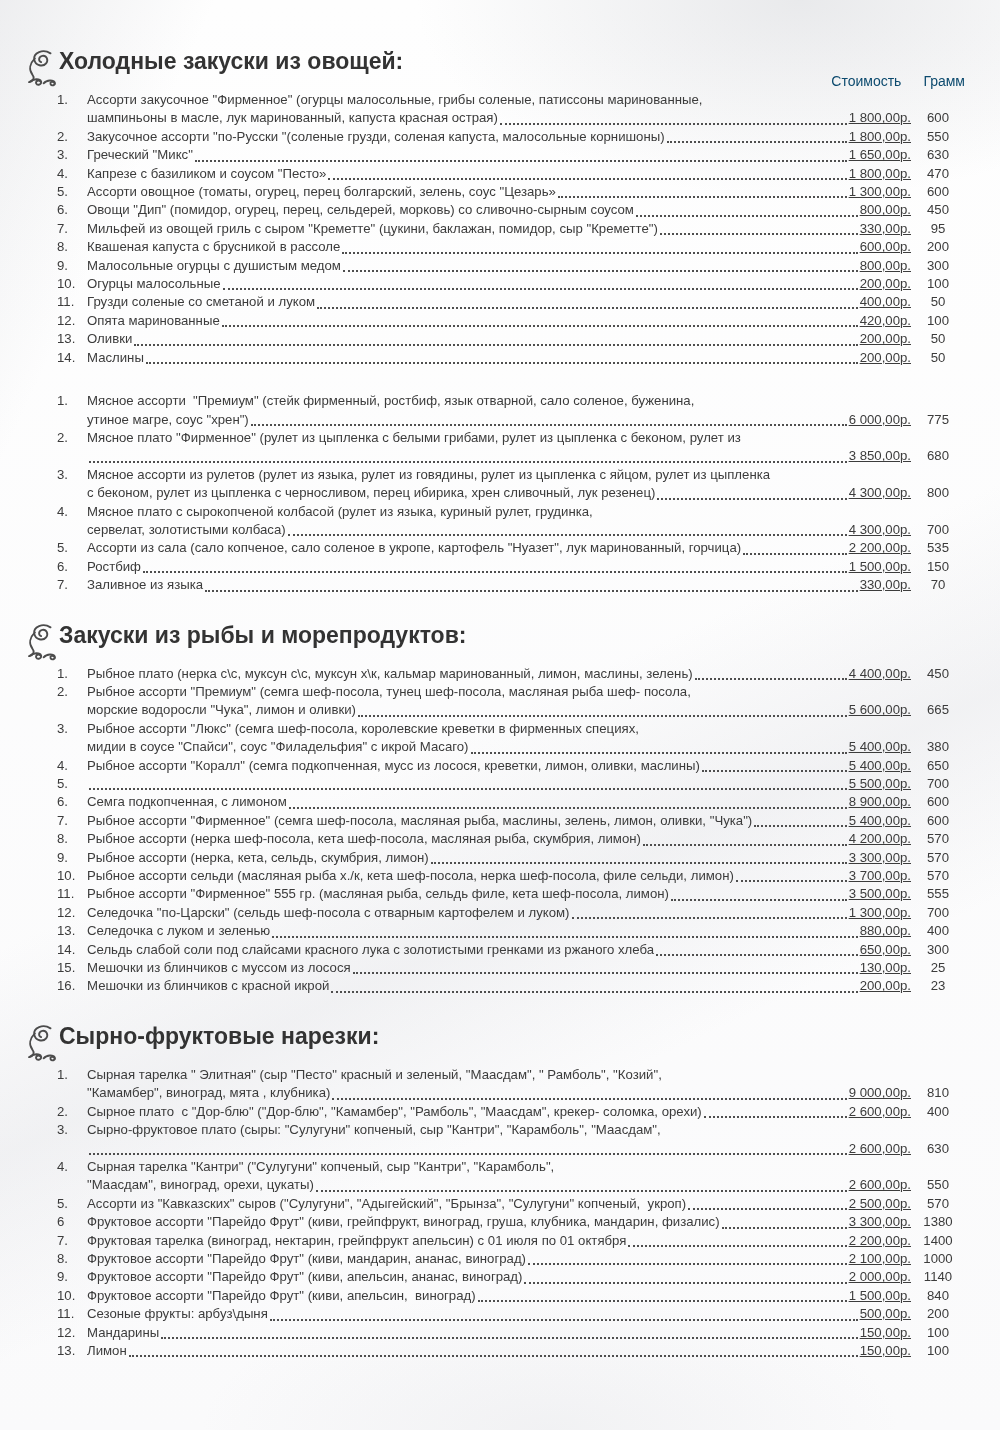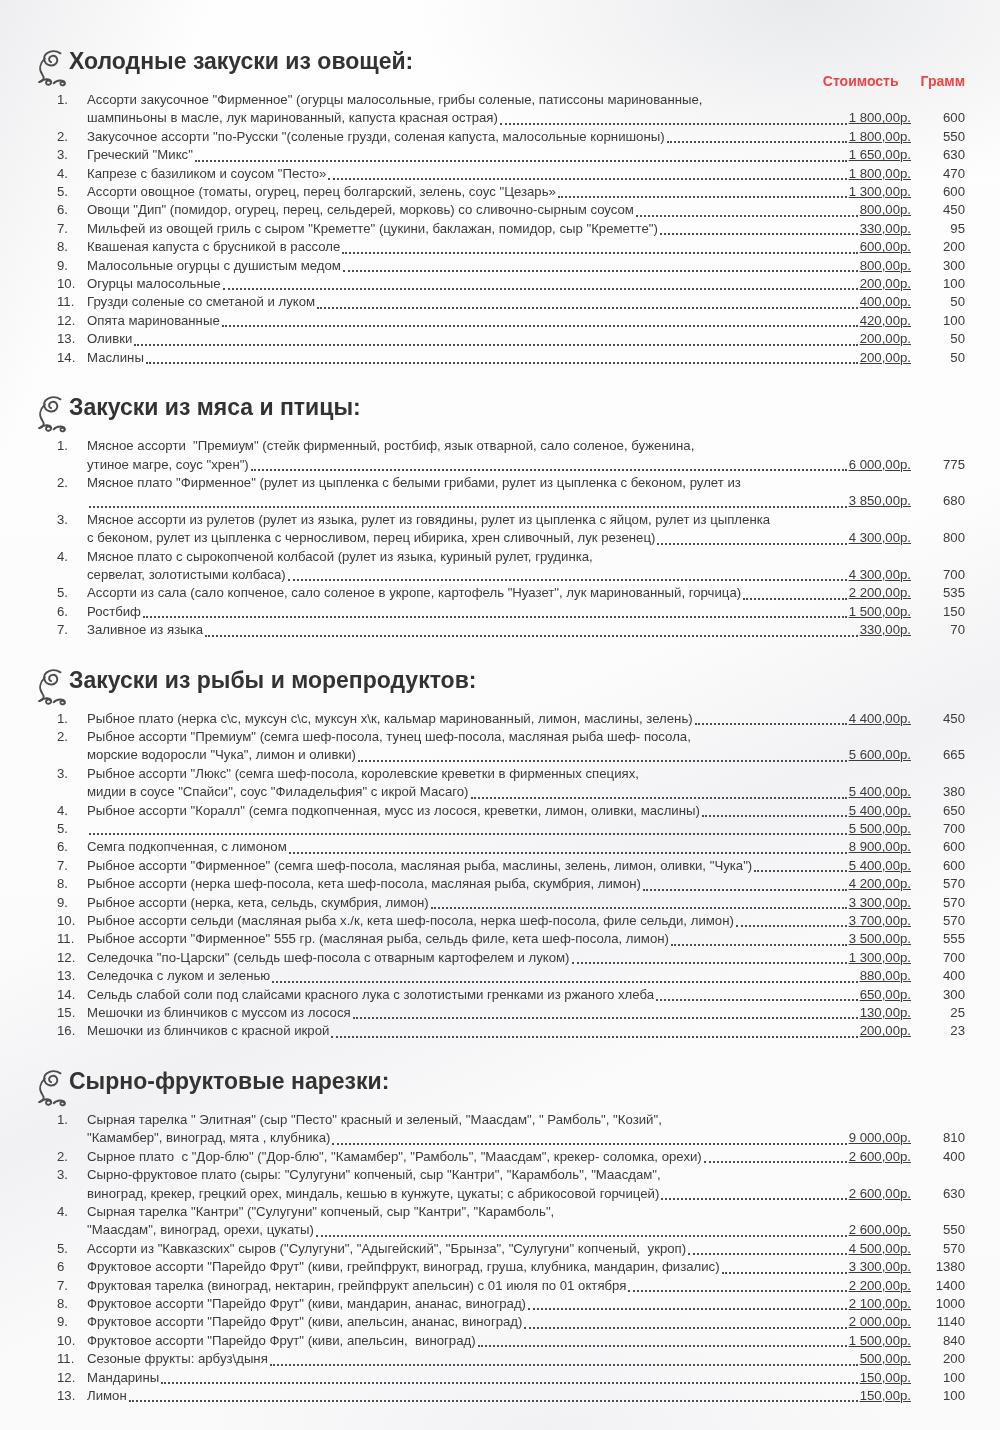--- a/index.html
+++ b/index.html
@@ -19,7 +19,7 @@
   .col-headers .price-h { margin-right:22px; }
   .menu-section { margin-top:25px; }
   .menu-section:first-child { margin-top:0; }
-  .section-title { position:relative; margin:0 0 15px 12px; font-size:23px; font-weight:bold; color:#333; height:30px; line-height:30px; }
+  .section-title { position:relative; margin:0 0 15px 2px; font-size:23px; font-weight:bold; color:#333; height:30px; line-height:30px; }
   .flourish { position:absolute; left:-36px; top:1px; width:40px; height:44px; }
   .flourish svg { display:block; width:100%; height:100%; }
   .item { display:flex; align-items:flex-end; font-size:13.2px; line-height:18.4px; margin:0; }

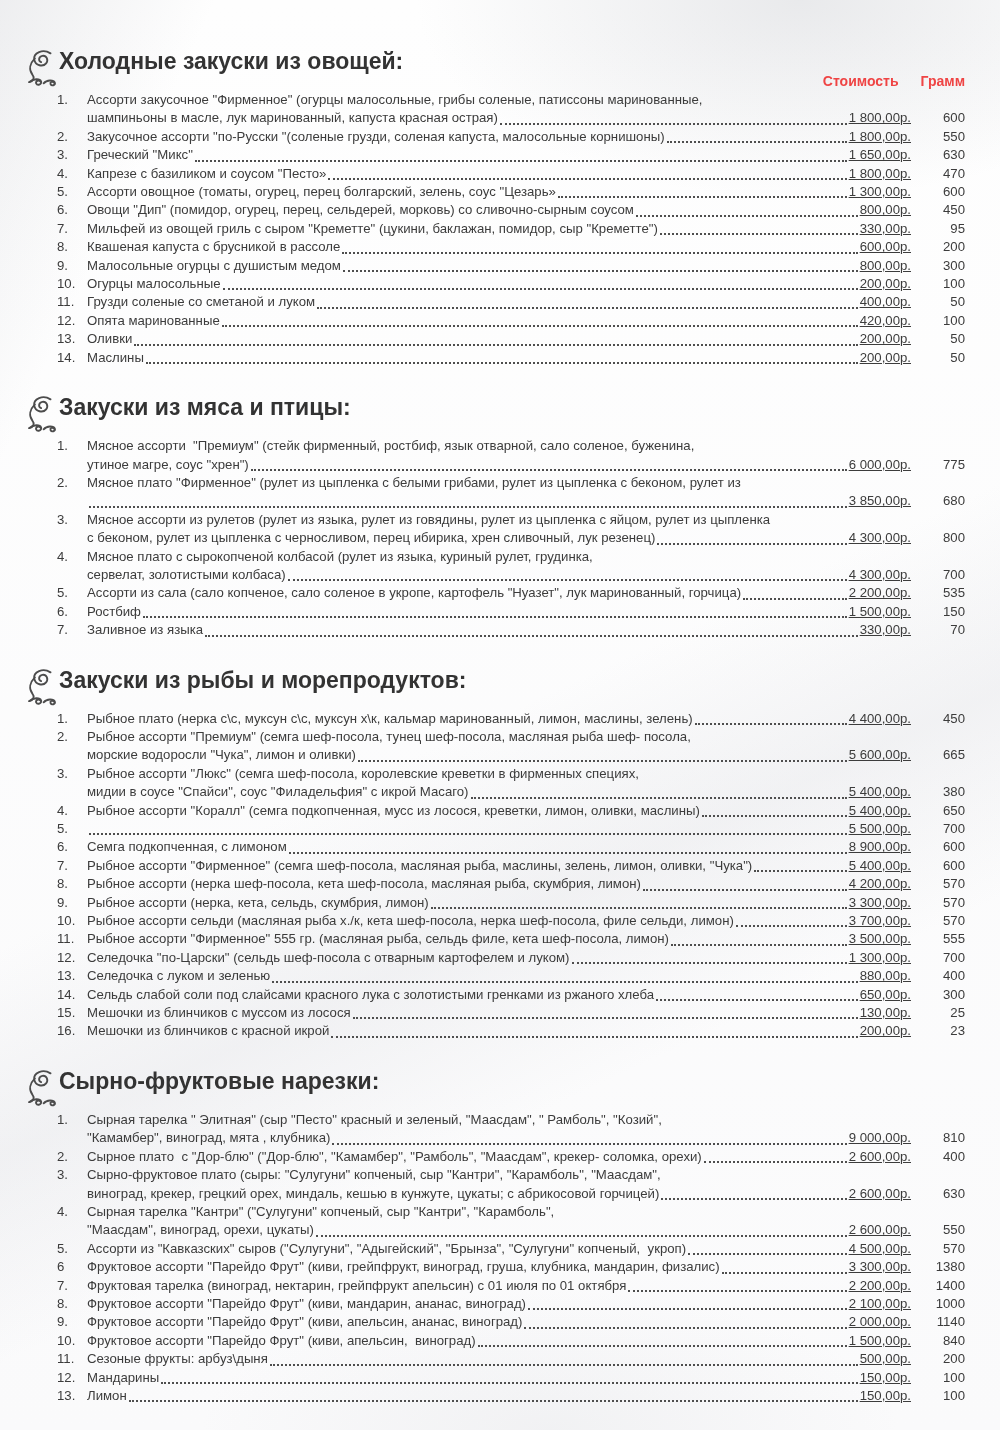--- a/index.html
+++ b/index.html
@@ -15,7 +15,7 @@
       linear-gradient(#fefefe,#fafafb);
   }
   .page { position:relative; box-sizing:border-box; width:1000px; height:1430px; padding:46px 35px 0 57px; }
-  .col-headers { position:absolute; top:57px; right:35px; font-size:14px; font-weight:bold; color:#ef4444; white-space:pre; }
+  .col-headers { position:absolute; top:57px; right:35px; font-size:14px; font-weight:normal; color:#0c4a6e; white-space:pre; }
   .col-headers .price-h { margin-right:22px; }
   .menu-section { margin-top:25px; }
   .menu-section:first-child { margin-top:0; }

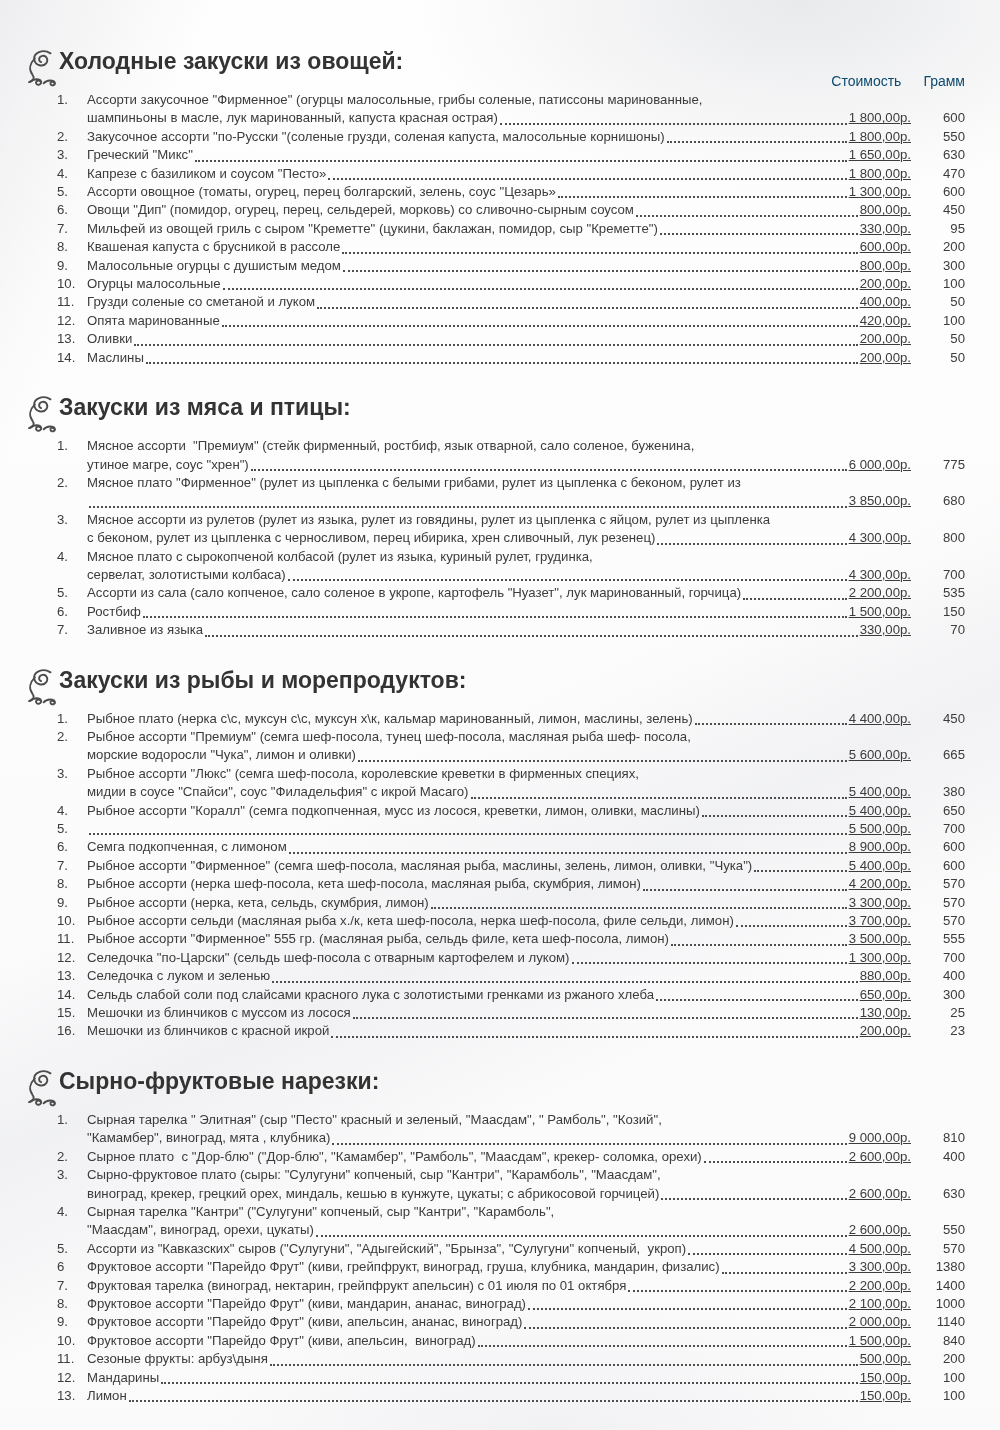--- a/index.html
+++ b/index.html
@@ -30,7 +30,7 @@
   .txt { flex:0 1 auto; white-space:pre; }
   .dots { flex:1 1 10px; min-width:8px; border-bottom:2px dotted #4e4e4e; margin:0 2px 3px 2px; }
   .price { white-space:pre;text-decoration:underline; }
-  .grams { flex:0 0 54px; text-align:right; white-space:pre; }
+  .grams { flex:0 0 54px; text-align:center; white-space:pre; }
 </style>
 </head>
 <body>

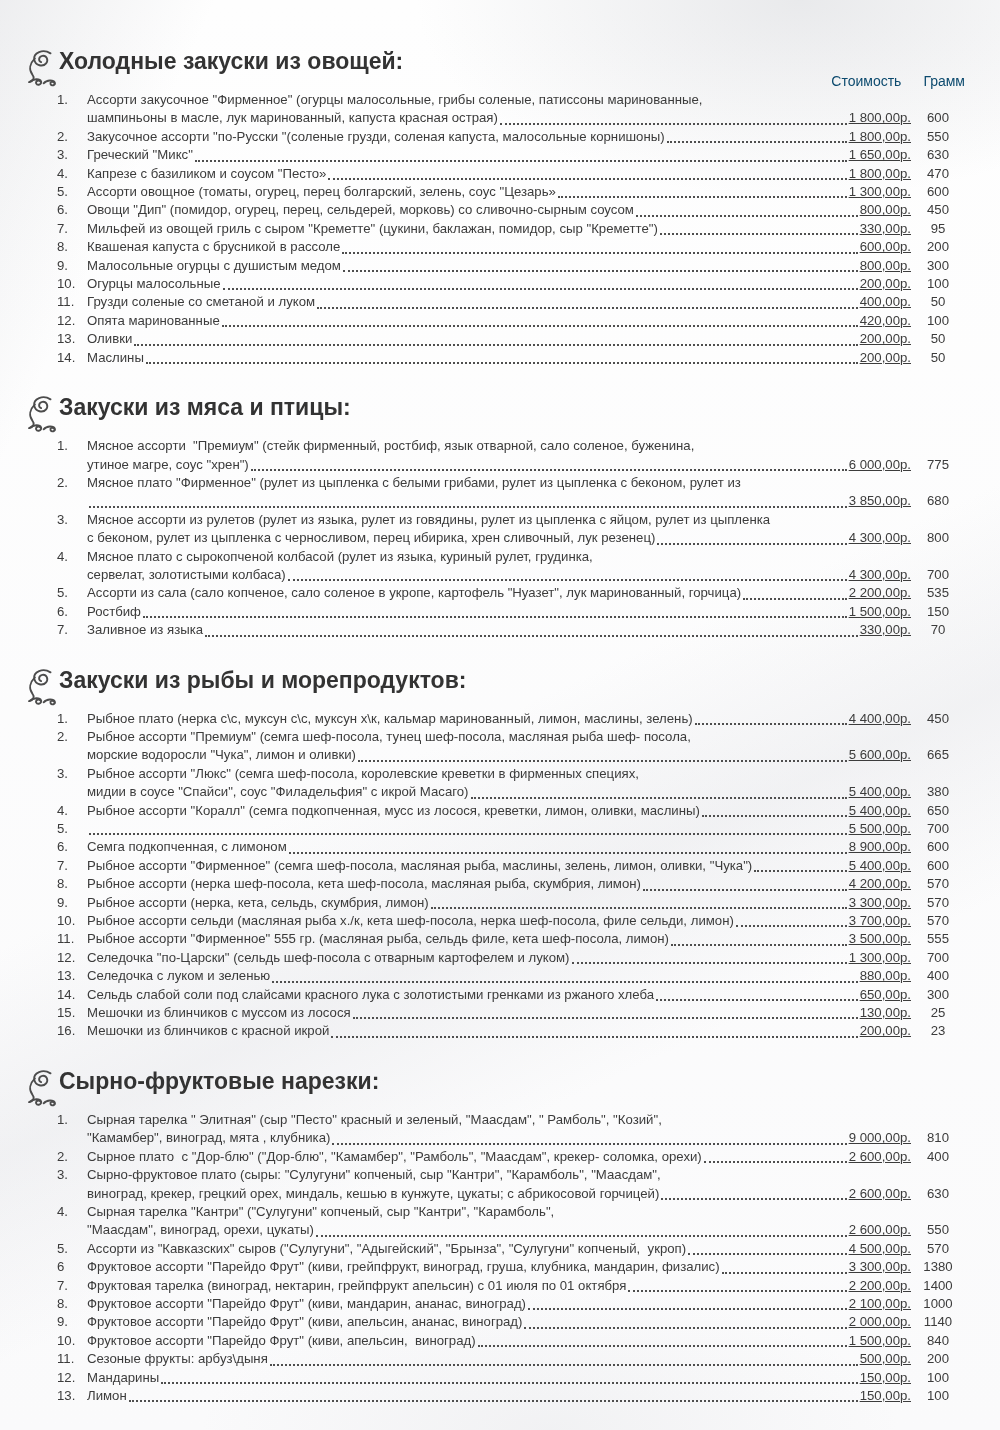--- a/index.html
+++ b/index.html
@@ -206,14 +206,6 @@
         </div>
       </section>
       <section class="menu-section">
-        <div class="section-title"><span class="flourish">
-            <svg viewBox="0 0 64 64" fill="none" stroke="#4c4c4c" stroke-width="3" stroke-linecap="round">
-              <path d="M44 7 C32 -1 16 6 18 17 C20 27 32 29 37 23 C41 18 38 10 31 11 C25 12 24 19 29 21"></path>
-              <path d="M19 15 C11 23 9 33 15 41 C19 46 17 51 10 53"></path>
-              <path d="M10 53 C17 47 27 47 29 52 C30 57 23 59 21 55 C20 51 25 49 28 52"></path>
-              <path d="M33 55 C38 49 49 49 51 54 C52 58 46 60 44 56 C43 53 47 51 50 54"></path>
-            </svg>
-          </span><span class="title-text">Закуски из мяса и птицы:</span></div>
         <div class="item">
           <span class="num">1.</span>
           <div class="body">

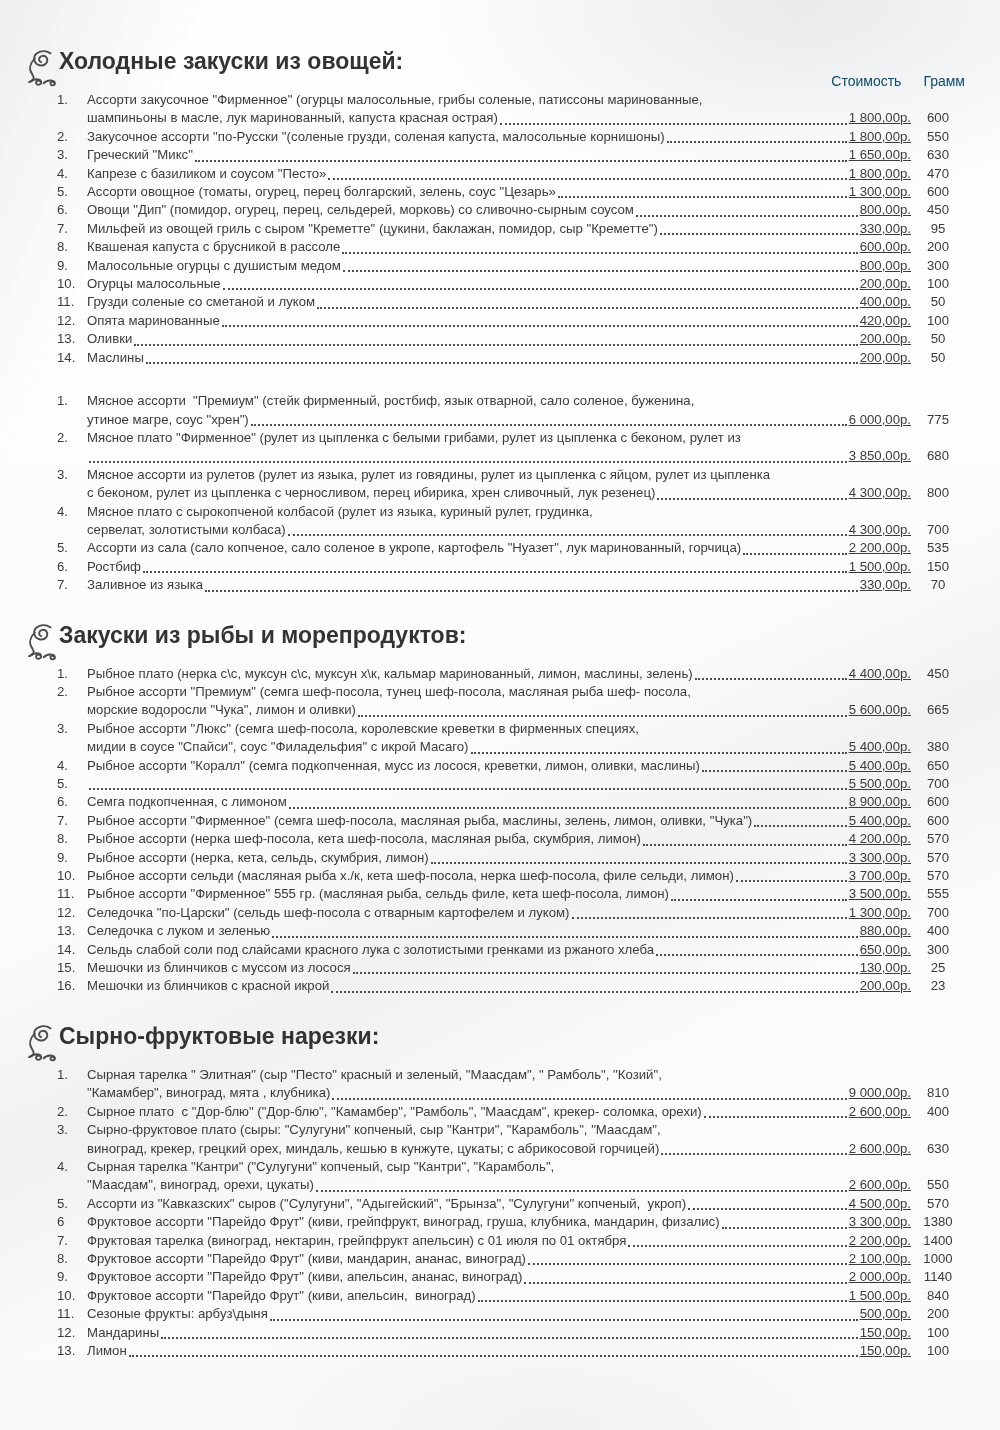--- a/index.html
+++ b/index.html
@@ -511,7 +511,6 @@
           <div class="body">
             <div class="pre-line">Сырно-фруктовое плато (сыры: "Сулугуни" копченый, сыр "Кантри", "Карамболь", "Маасдам",</div>
             <div class="last-line">
-              <span class="txt">виноград, крекер, грецкий орех, миндаль, кешью в кунжуте, цукаты; с абрикосовой горчицей)</span>
               <span class="dots"></span>
               <span class="price">2 600,00р.</span>
             </div>

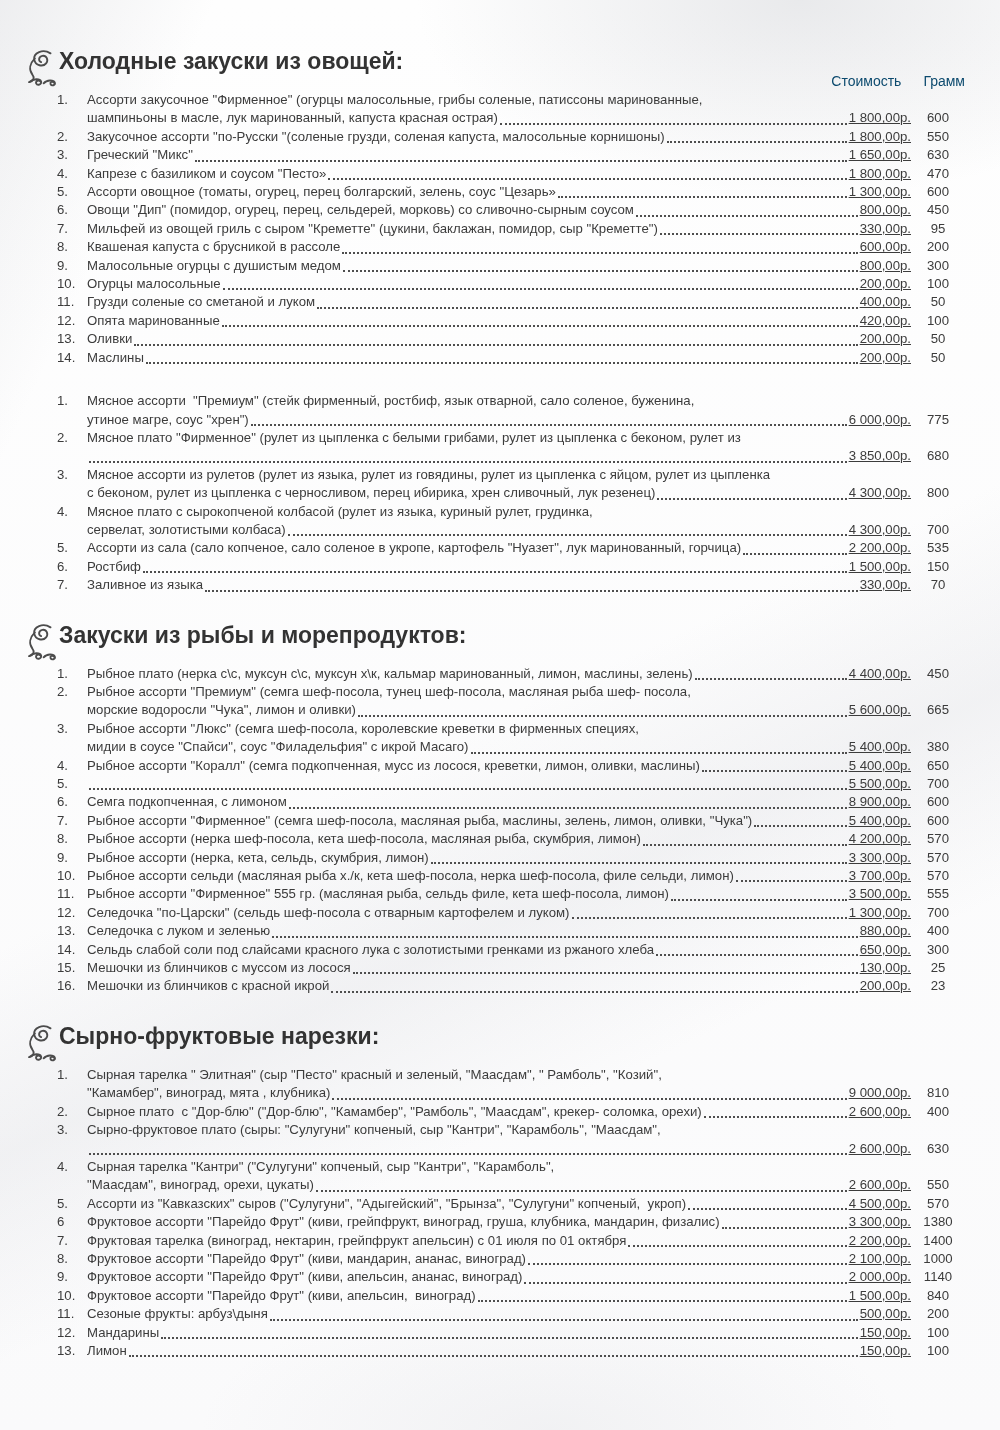--- a/index.html
+++ b/index.html
@@ -535,7 +535,7 @@
             <div class="last-line">
               <span class="txt">Ассорти из "Кавказских" сыров ("Сулугуни", "Адыгейский", "Брынза", "Сулугуни" копченый,  укроп)</span>
               <span class="dots"></span>
-              <span class="price">4 500,00р.</span>
+              <span class="price">2 500,00р.</span>
             </div>
           </div>
           <span class="grams">570</span>

